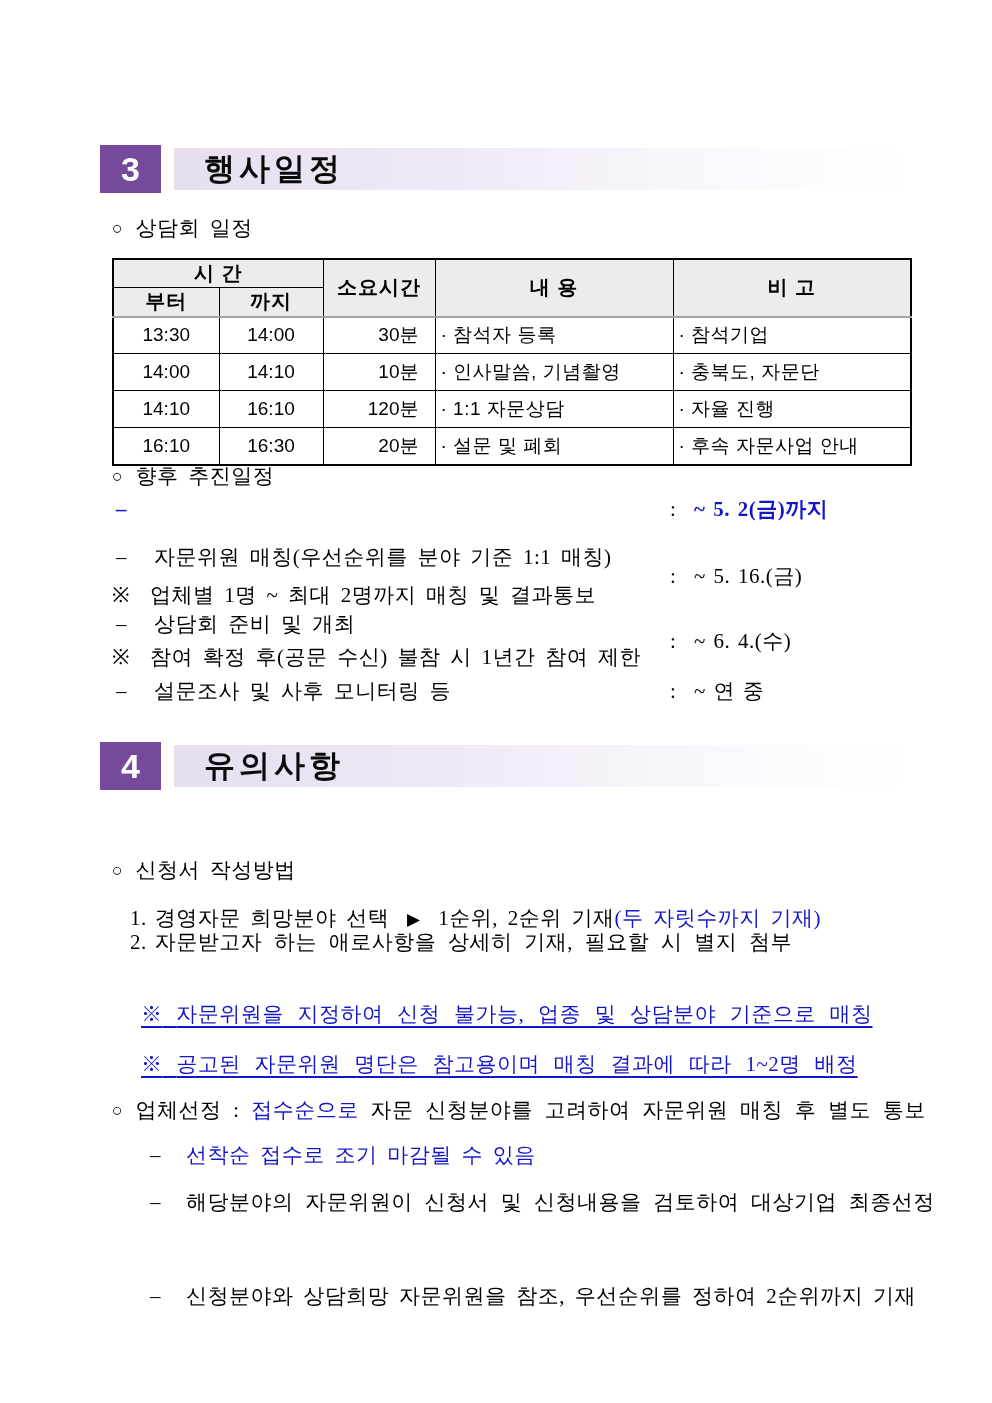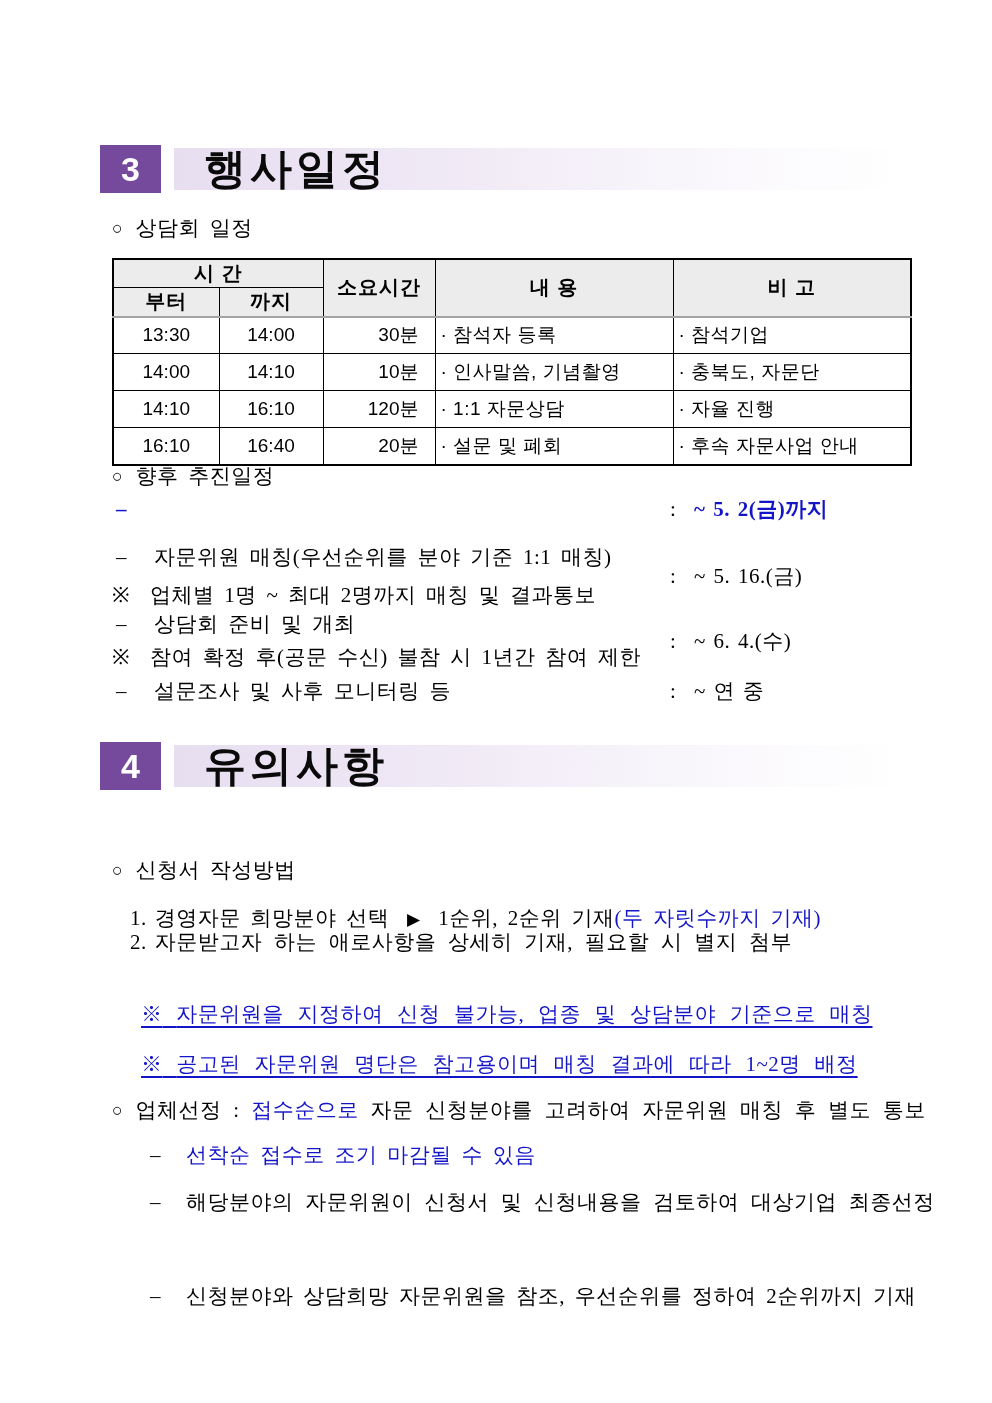--- a/index.html
+++ b/index.html
@@ -23,7 +23,7 @@
   }
   .sec-title {
     font-family:"Liberation Sans","DejaVu Sans",sans-serif; font-weight:800;
-    font-size:42px; letter-spacing:4px; color:#0a0a0a;
+    font-size:31px; letter-spacing:4px; color:#0a0a0a;
   }
 
   

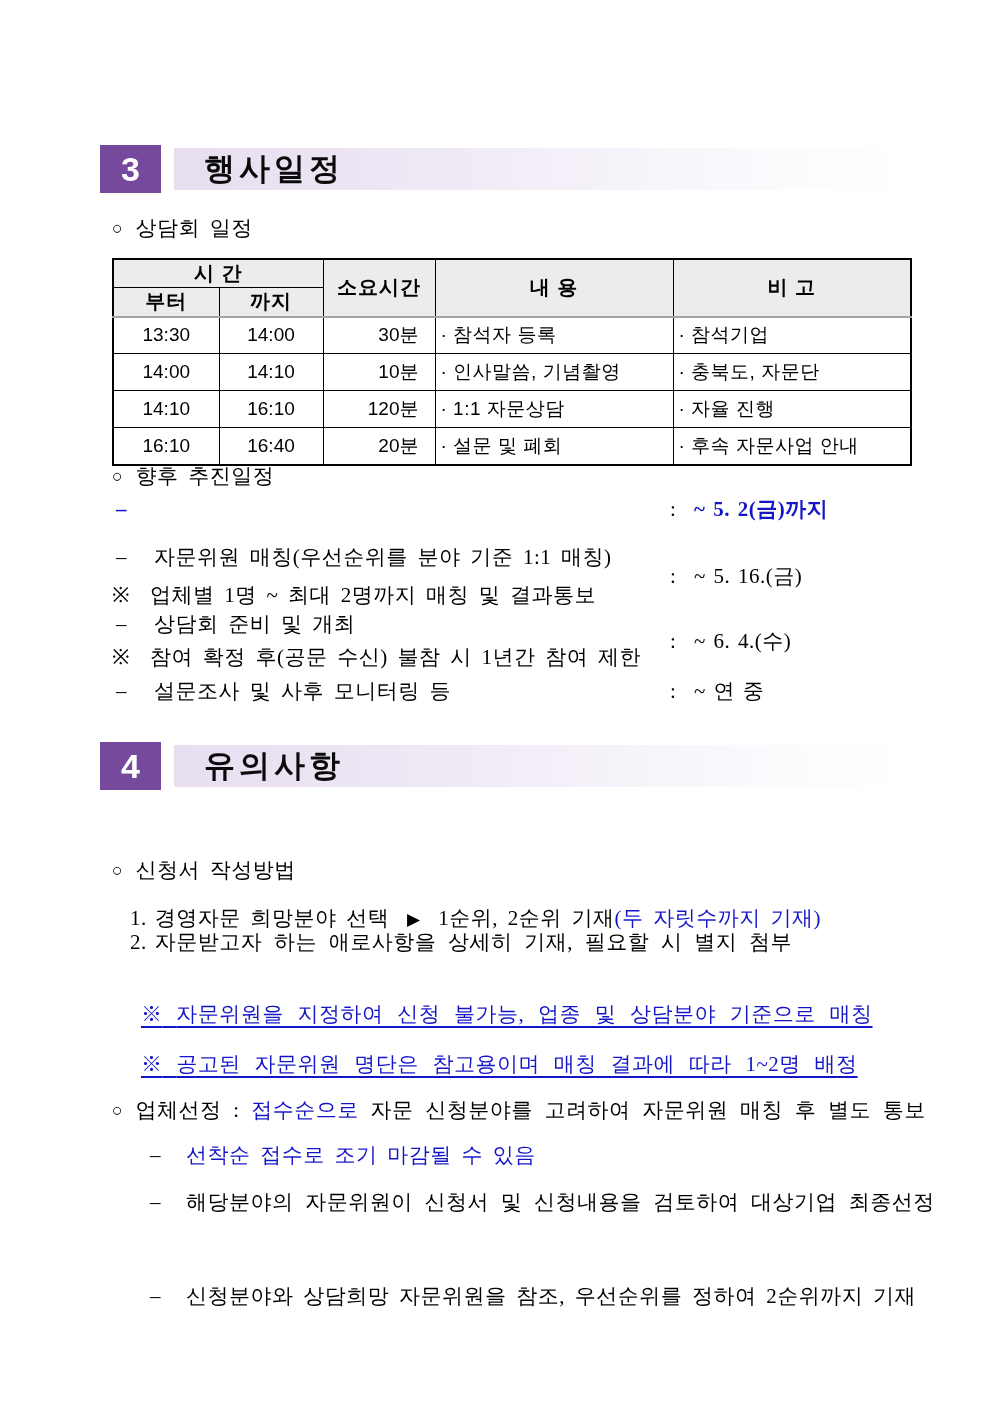--- a/index.html
+++ b/index.html
@@ -130,7 +130,7 @@
       </tr>
       <tr>
         <td class="c-time">16:10</td>
-        <td class="c-time">16:40</td>
+        <td class="c-time">16:30</td>
         <td class="c-dur">20분</td>
         <td class="c-txt">· 설문 및 폐회</td>
         <td class="c-txt">· 후속 자문사업 안내</td>

